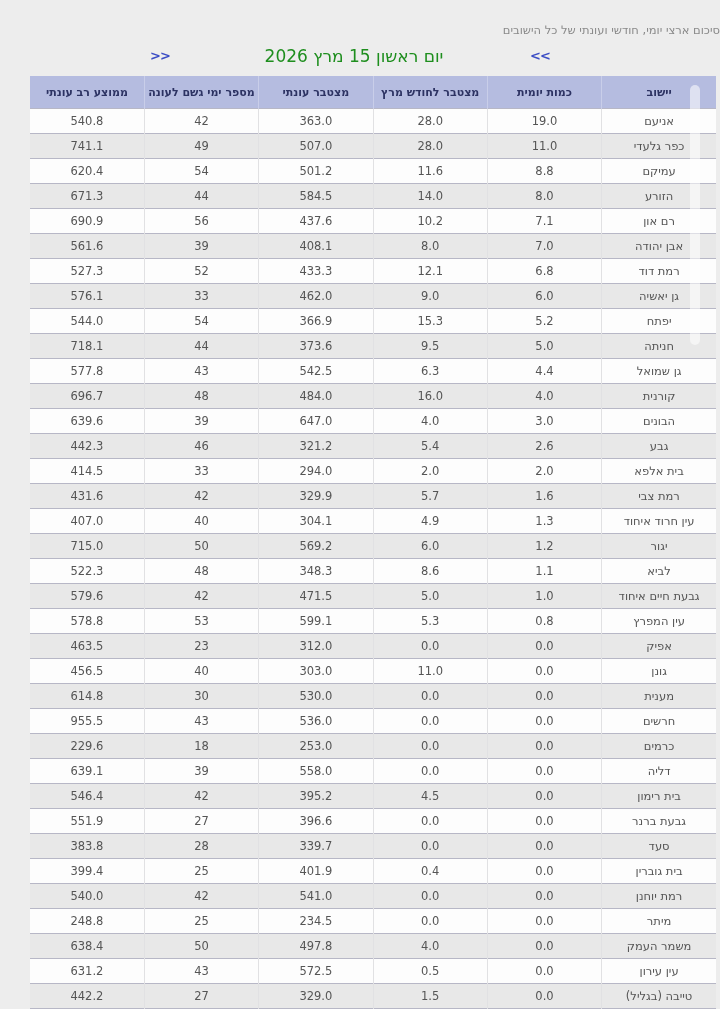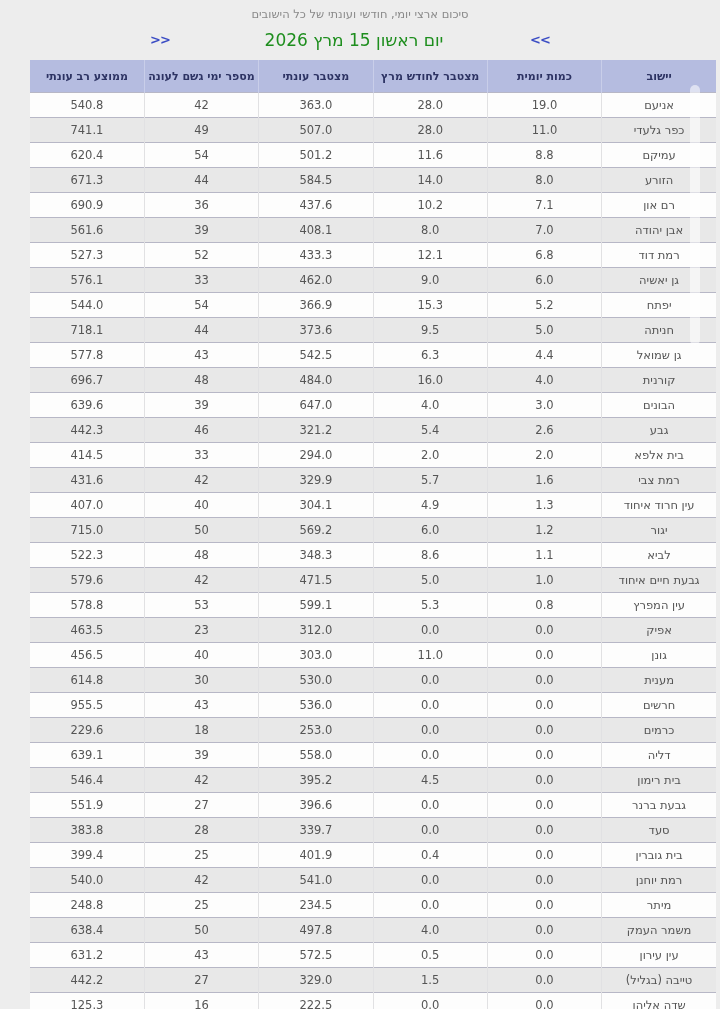--- a/index.html
+++ b/index.html
@@ -16,8 +16,8 @@
     background: var(--page-bg, #ededed);
   }
   .top-title {
-    padding-top: 7px;
-    text-align: center;
+    padding-top: 23px;
+    text-align: right;
     font-size: 11.5px;
     line-height: 14px;
     color: var(--title-text, #8a8a8a);

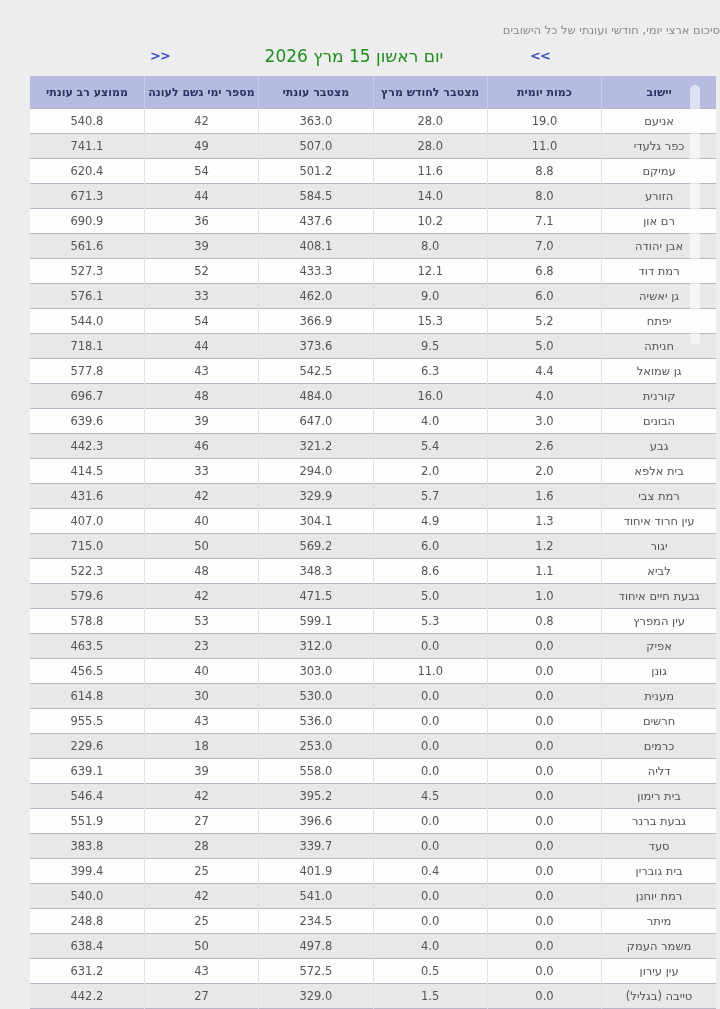--- a/index.html
+++ b/index.html
@@ -162,7 +162,7 @@
           <td>7.1</td>
           <td>10.2</td>
           <td>437.6</td>
-          <td>36</td>
+          <td>56</td>
           <td>690.9</td>
         </tr>
         <tr class="even">

